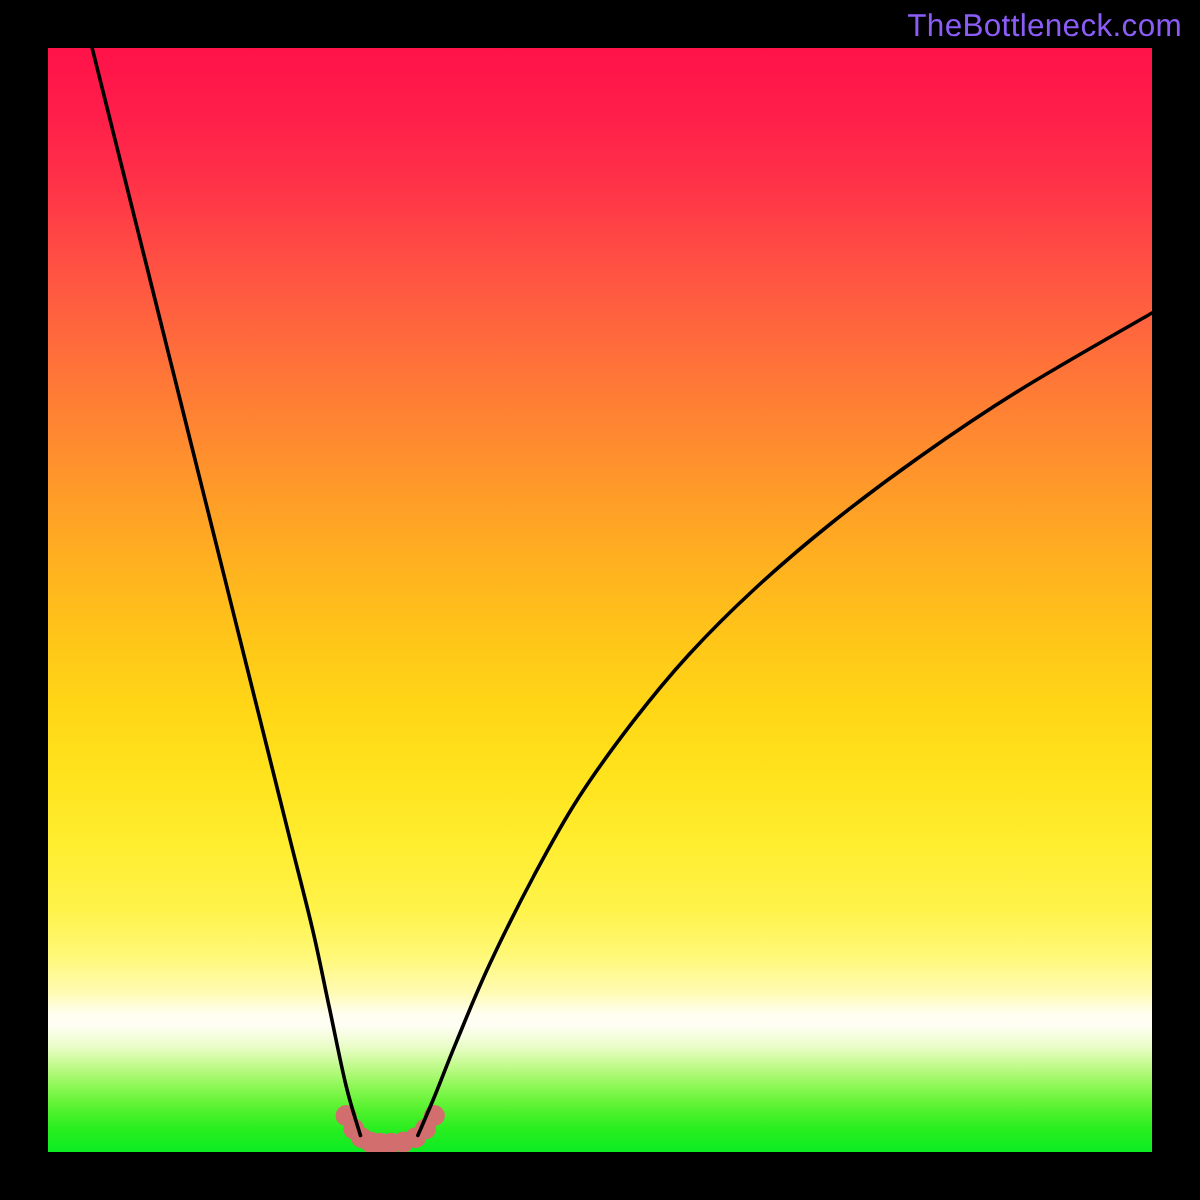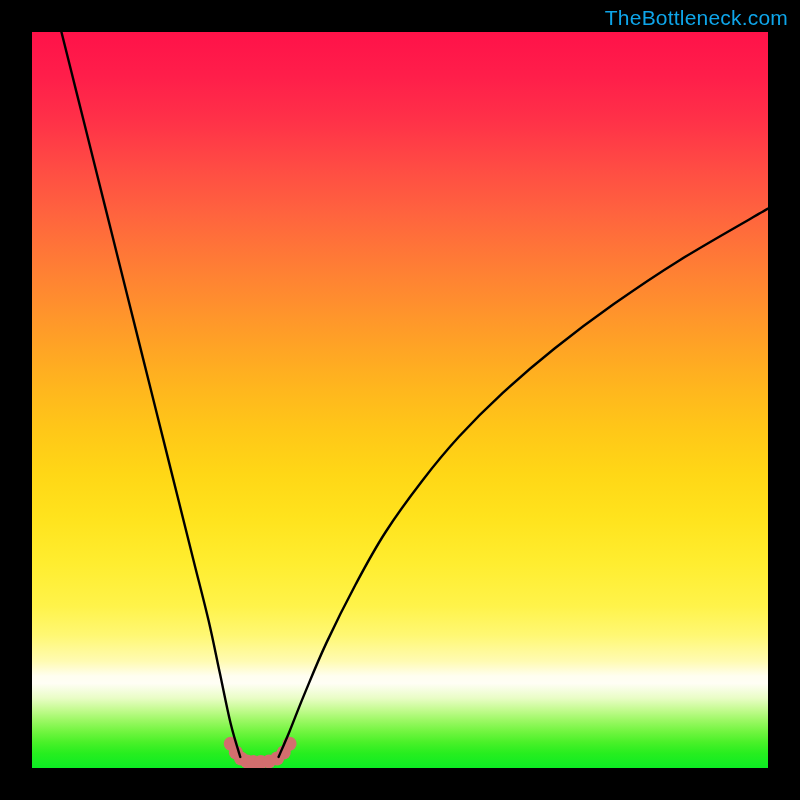--- a/index.html
+++ b/index.html
@@ -68,7 +68,7 @@
     position: absolute;
     top: 6px;
     right: 12px;
-    color: #0ea5e9;
+    color: #8b5cf6;
     font-size: 21px;
     letter-spacing: 0.2px;
     font-weight: 400;

